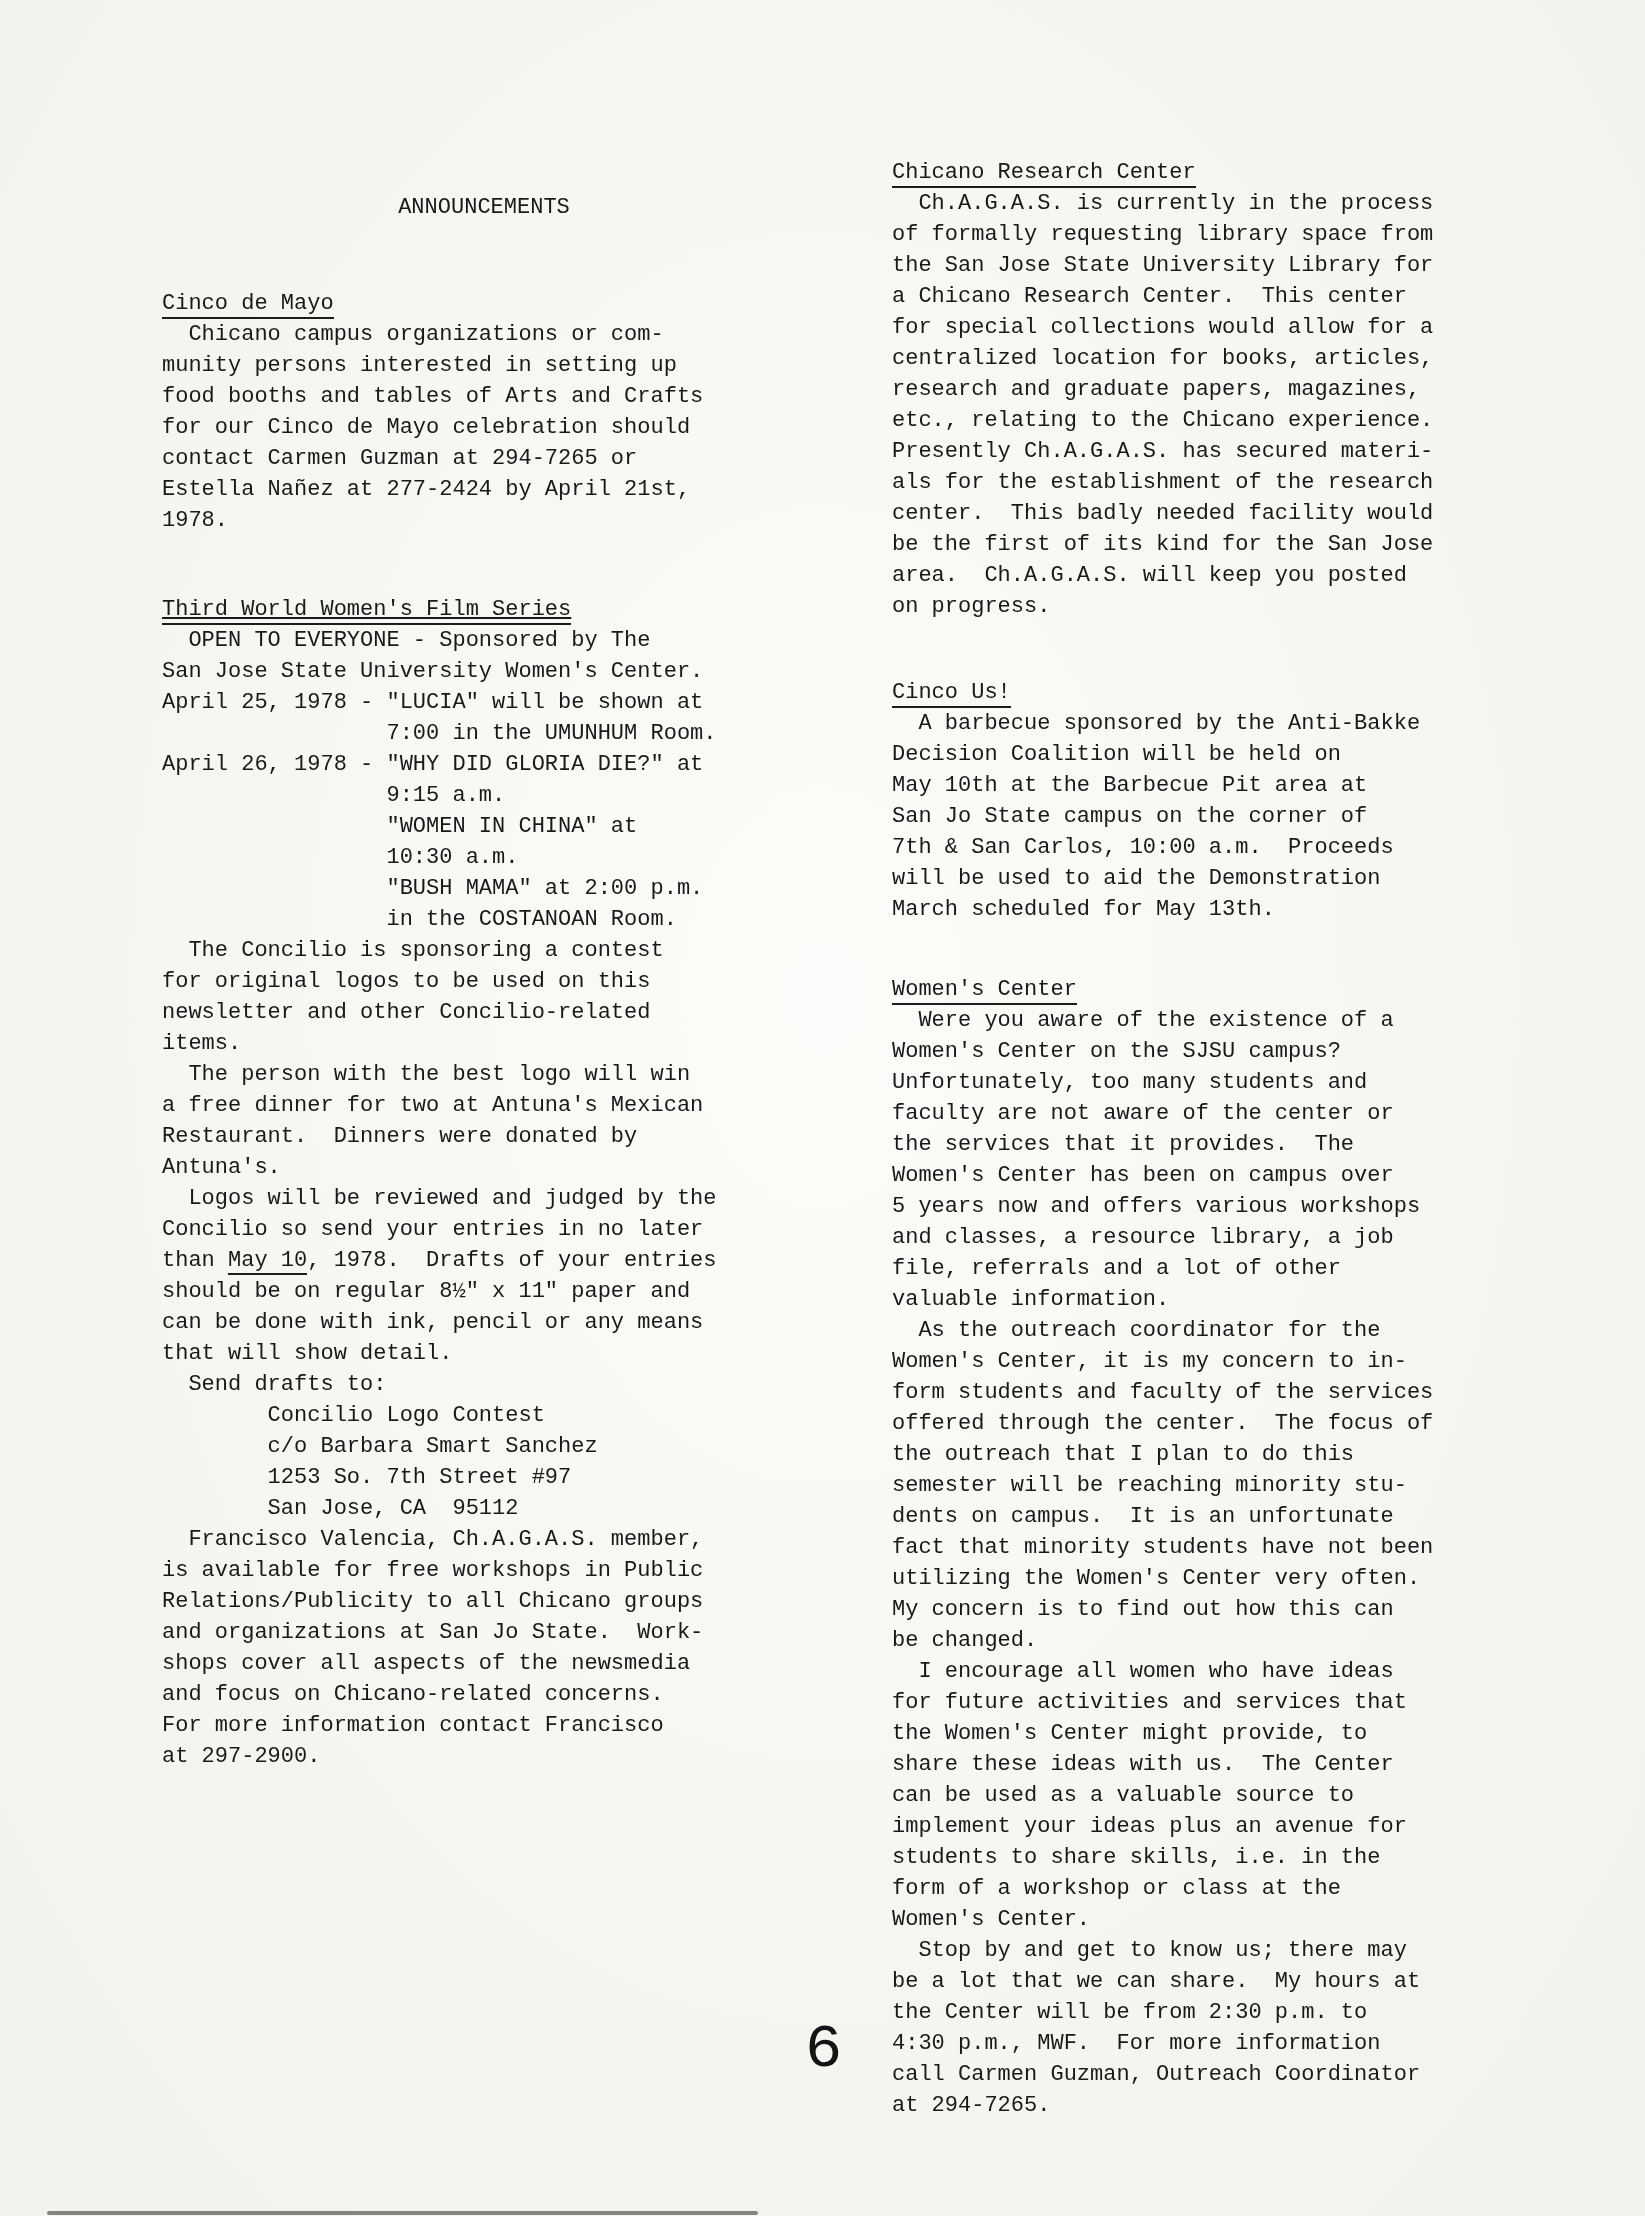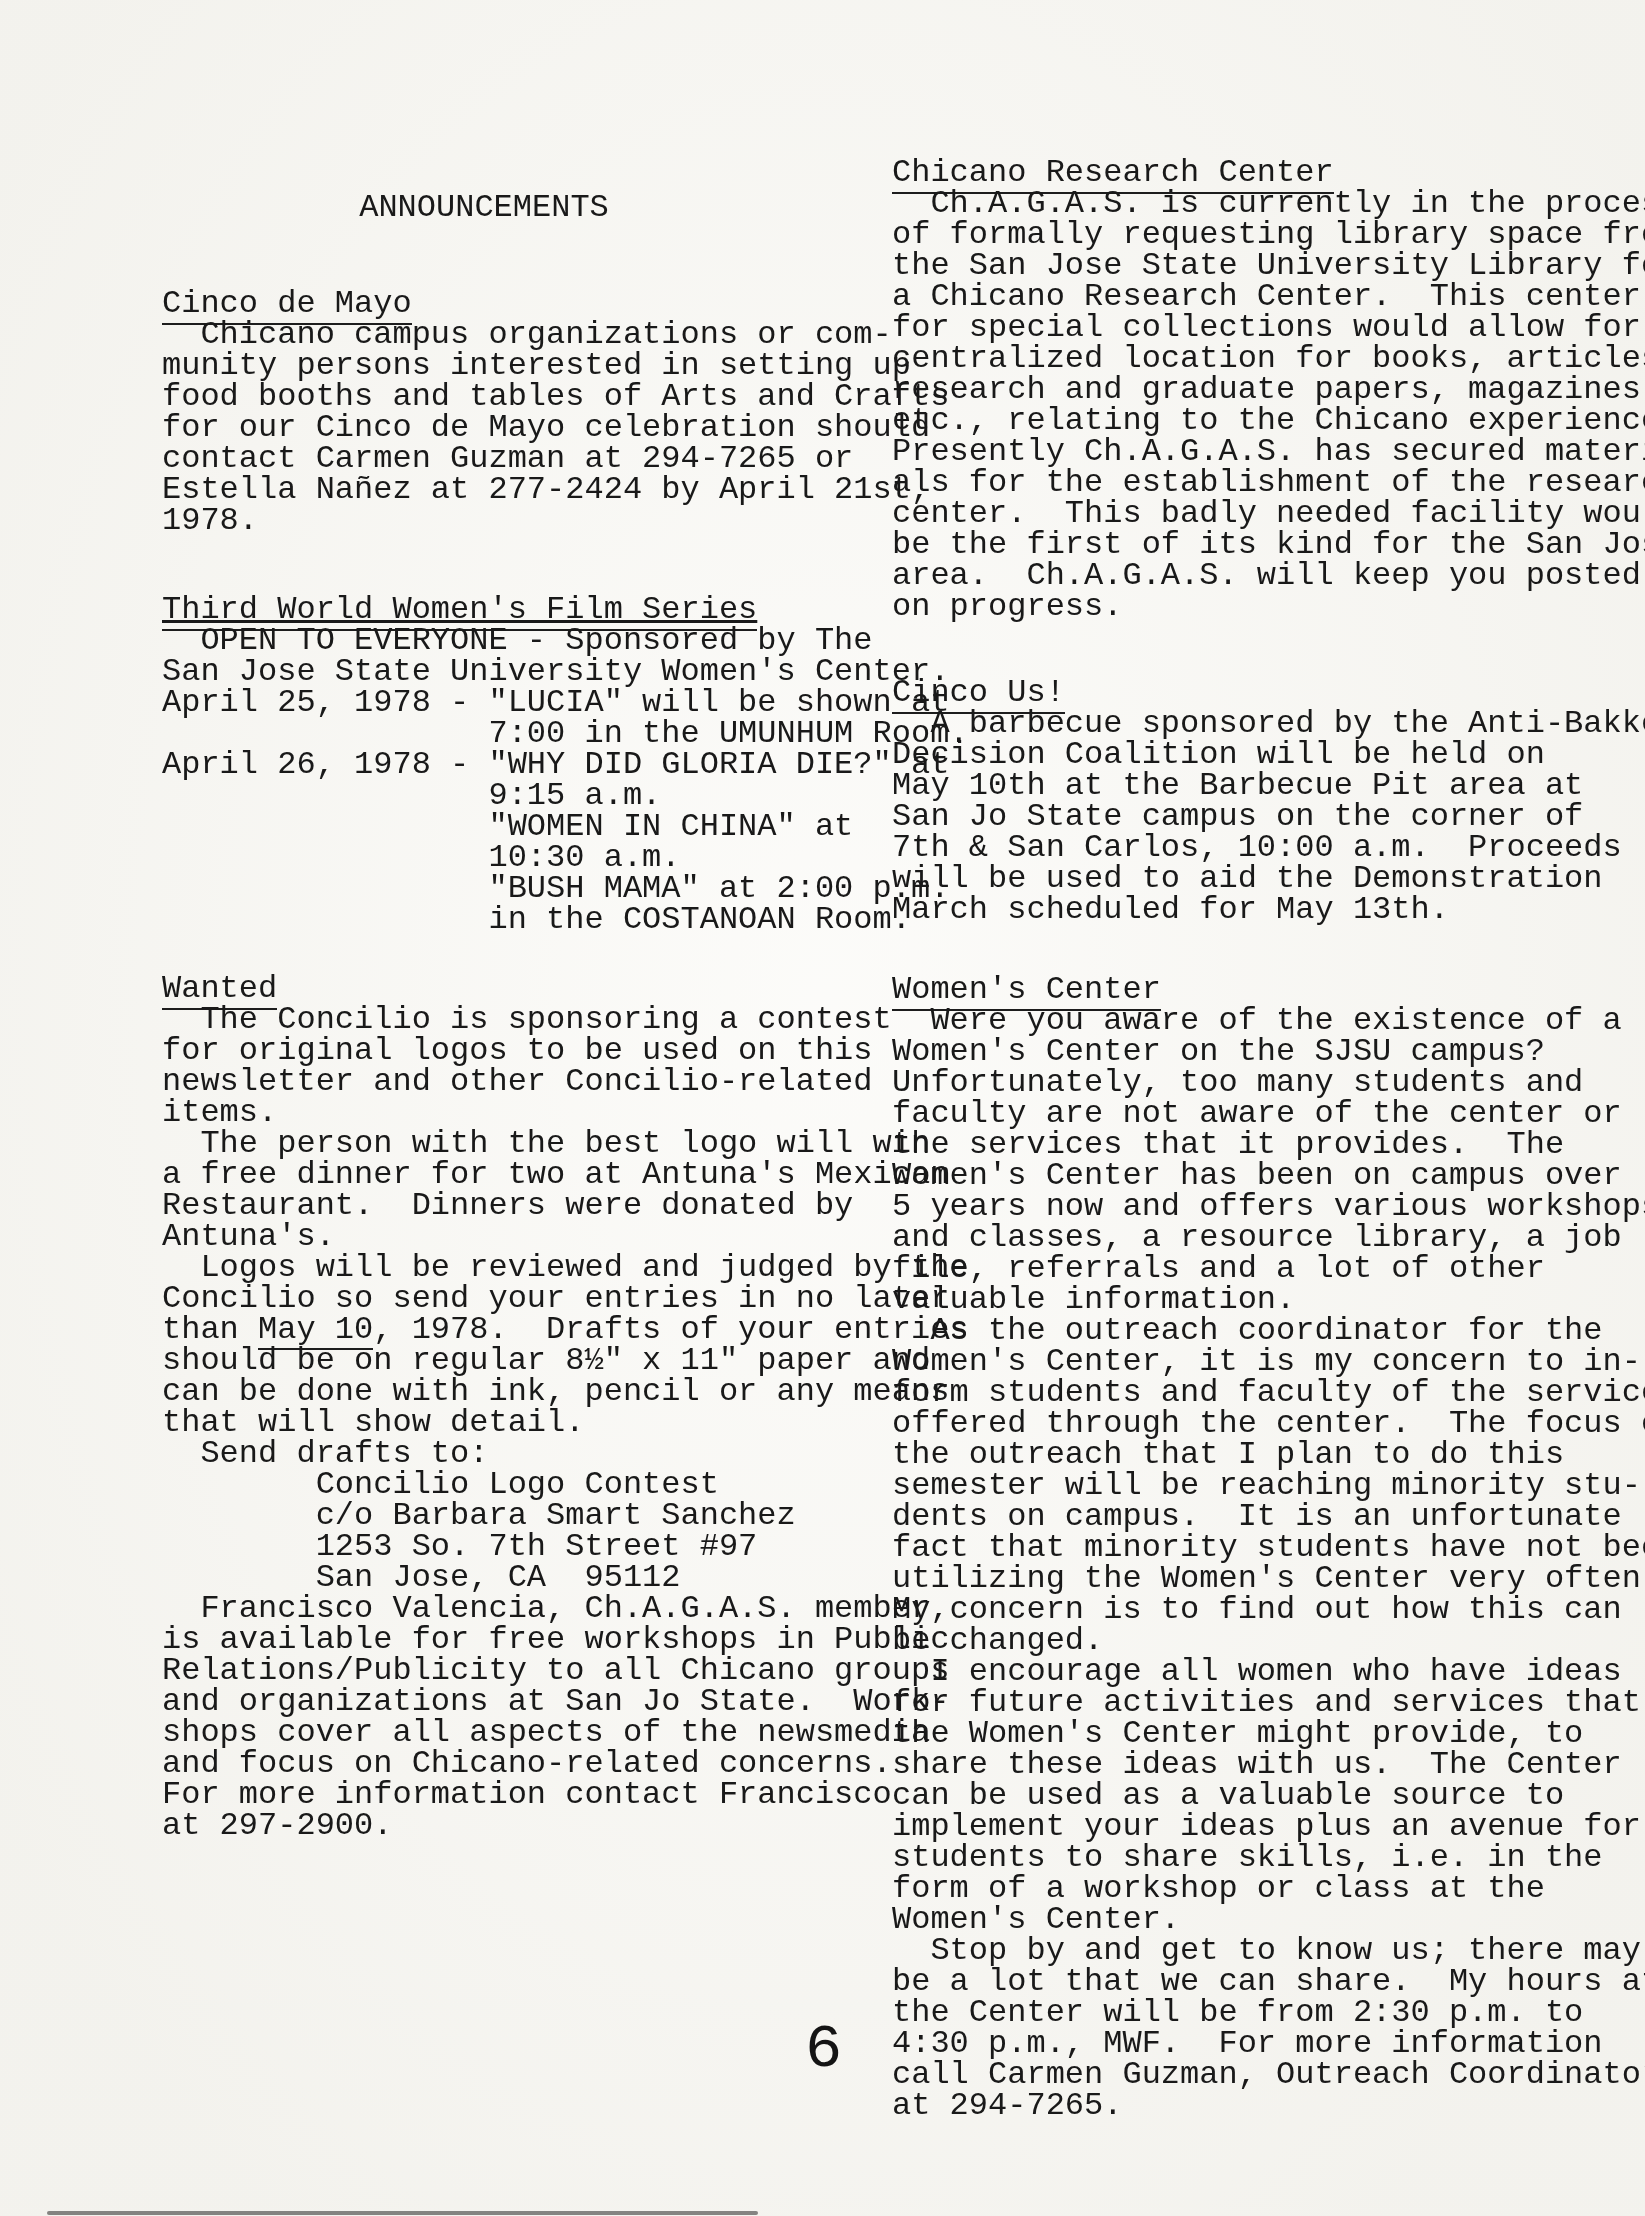--- a/index.html
+++ b/index.html
@@ -26,7 +26,7 @@
   .col {
     position: absolute;
     width: 671px;
-    font-size: 32px;
+    font-size: 22px;
     line-height: 31px;
     letter-spacing: 0;
   }

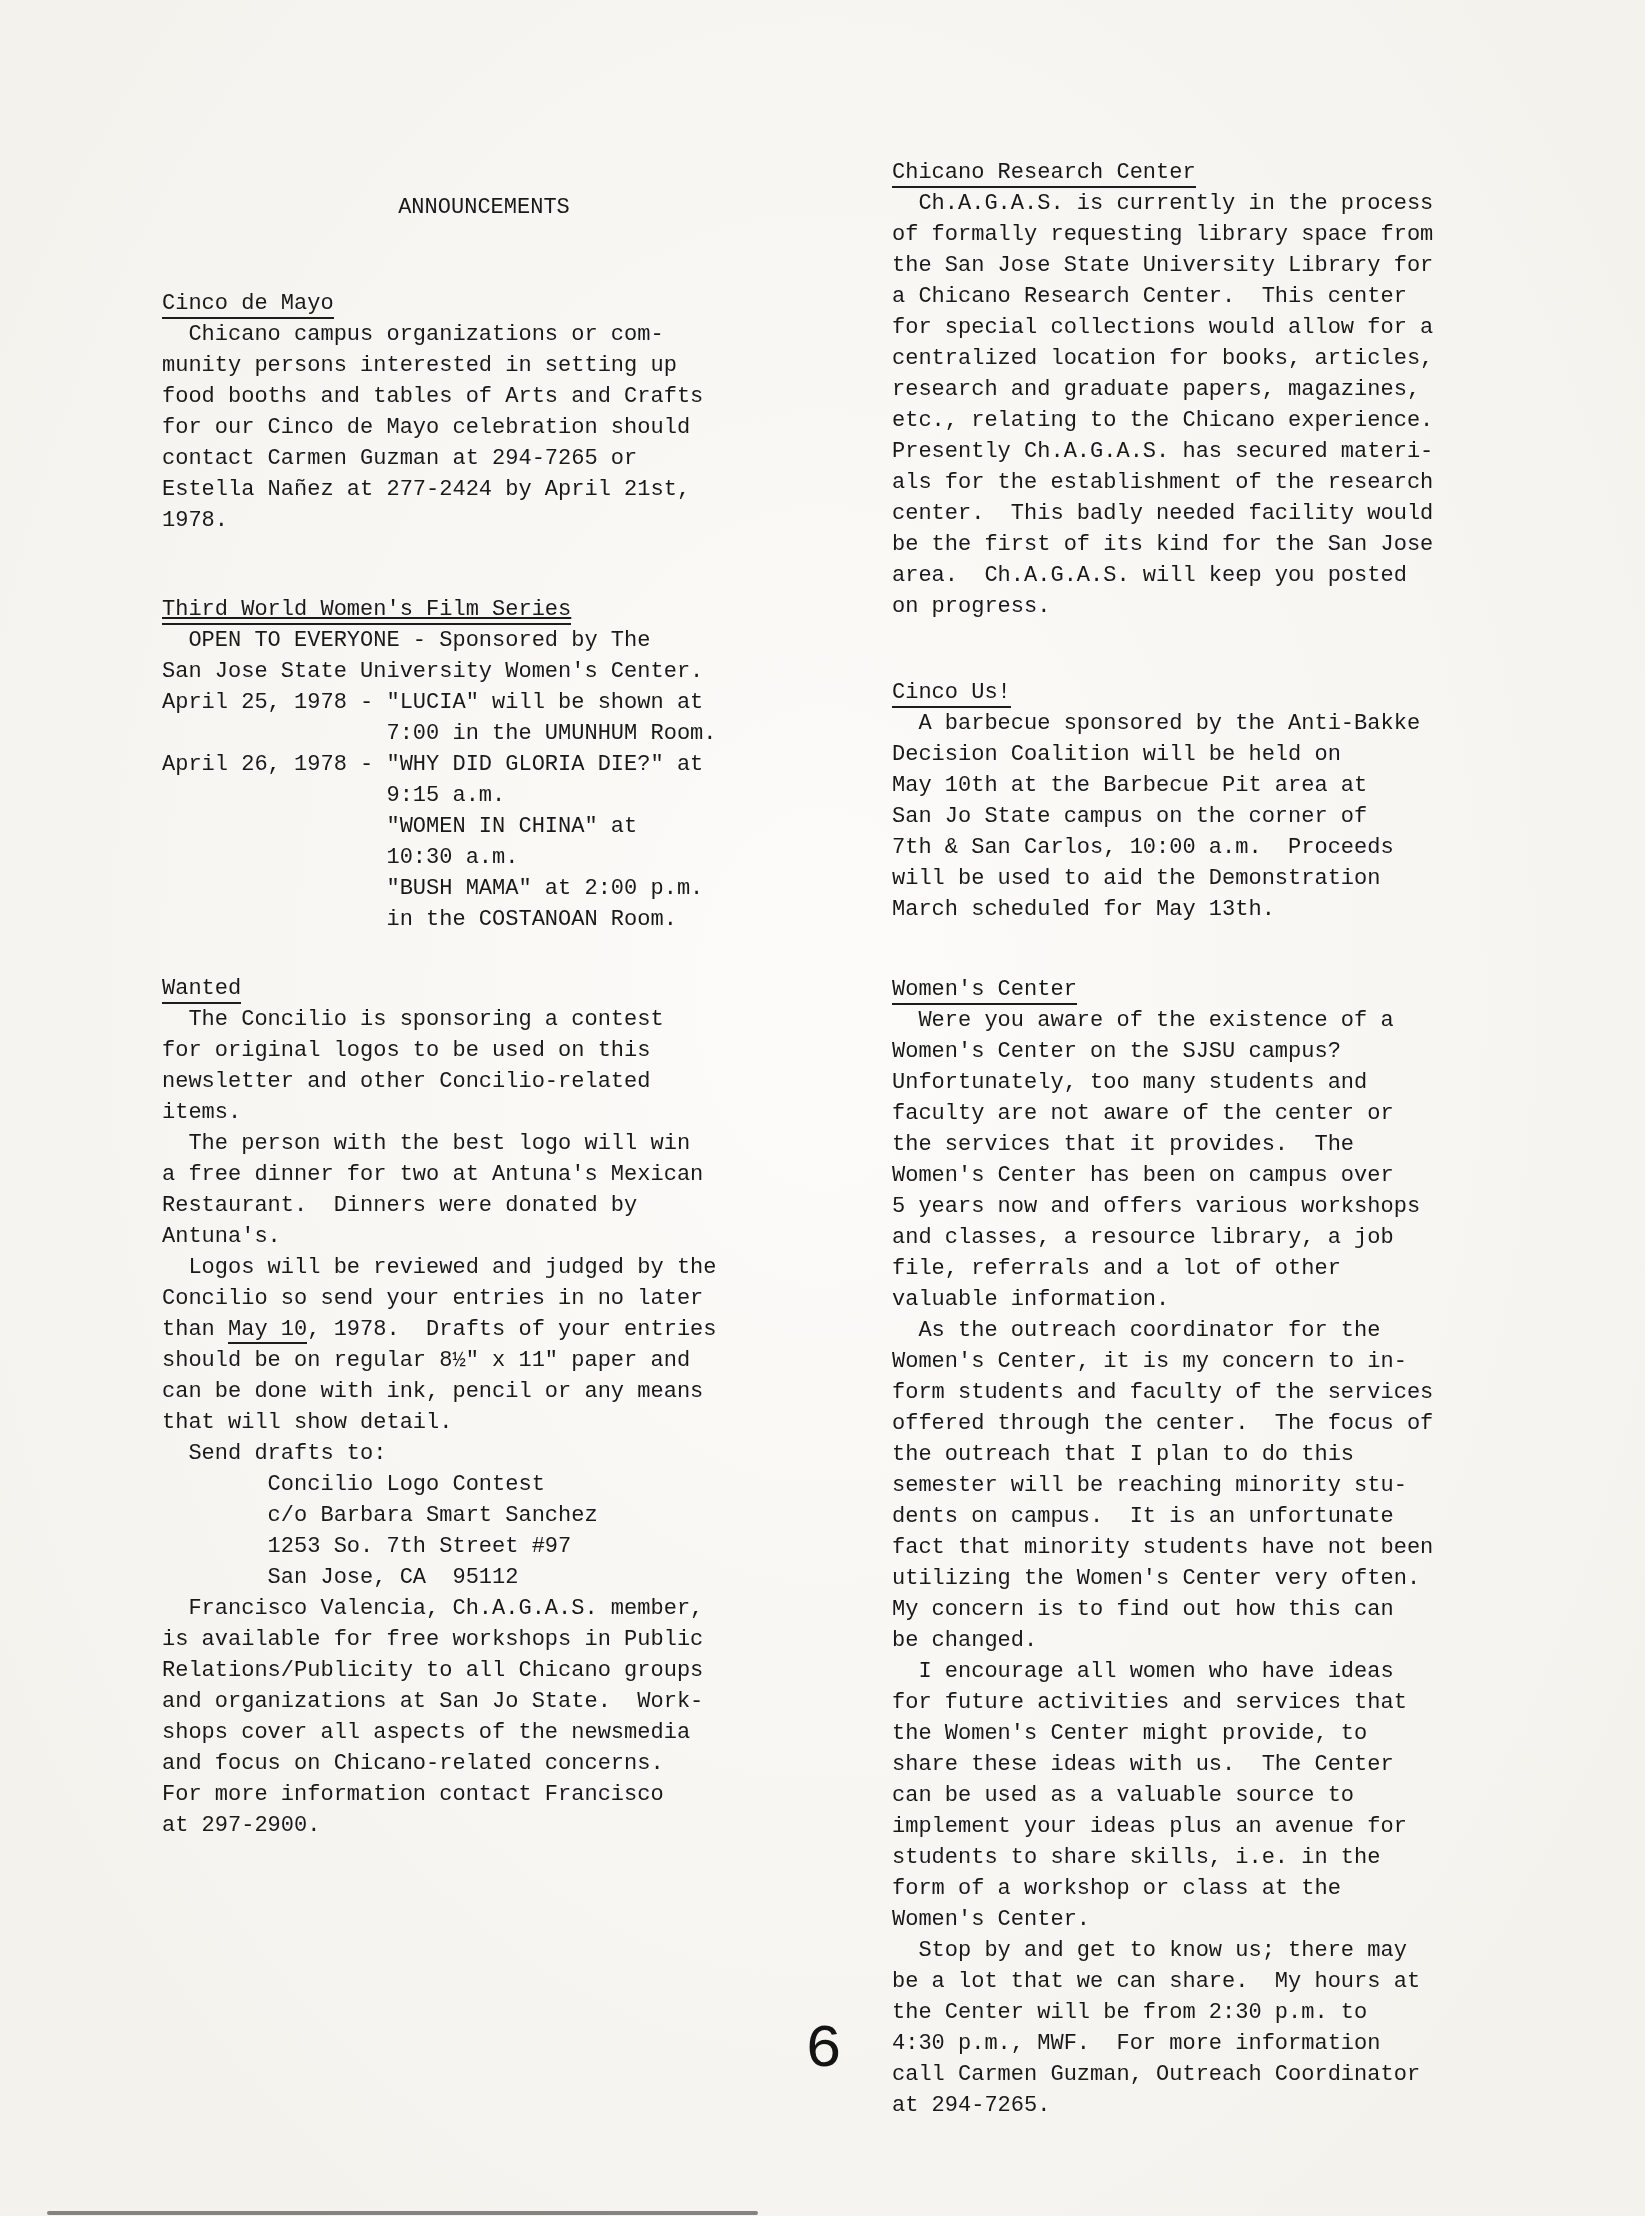--- a/index.html
+++ b/index.html
@@ -93,7 +93,6 @@
                  "BUSH MAMA" at 2:00 p.m.
                  in the COSTANOAN Room.</div>
 
-    <div class="heading m-wanted-h"><span class="u">Wanted</span></div>
 
     <div class="body-block">  The Concilio is sponsoring a contest
 for original logos to be used on this

